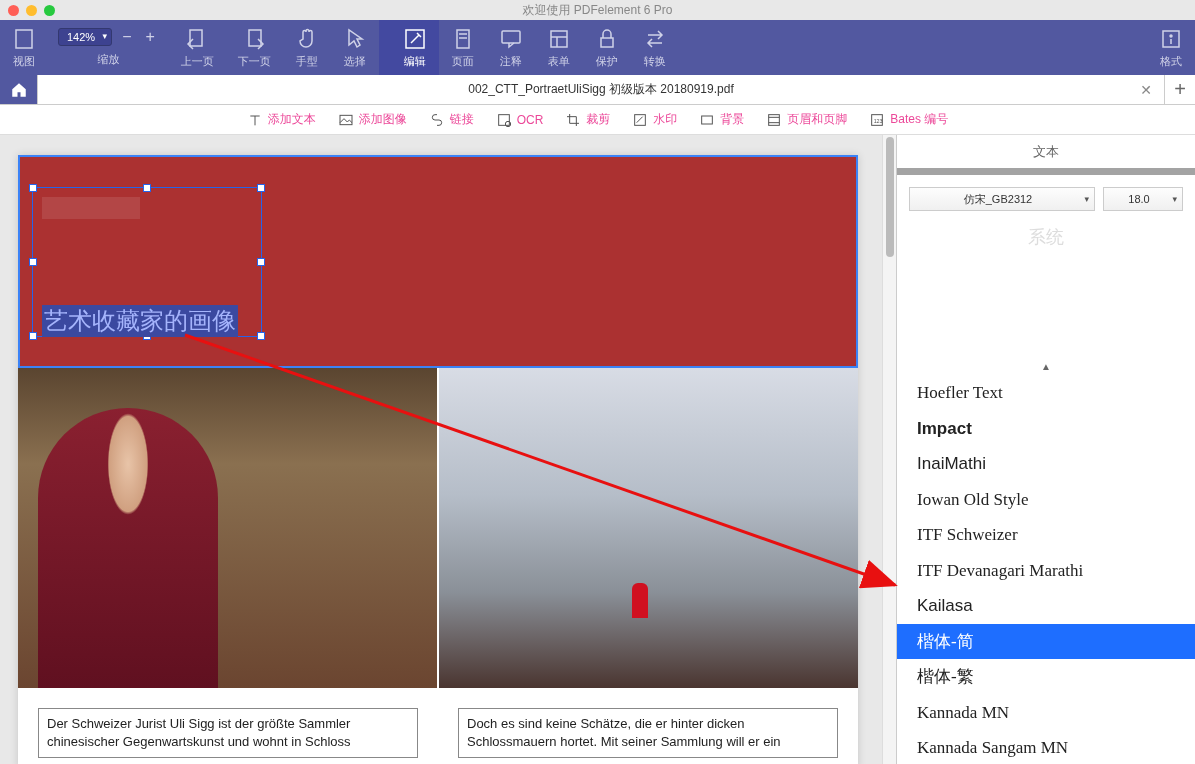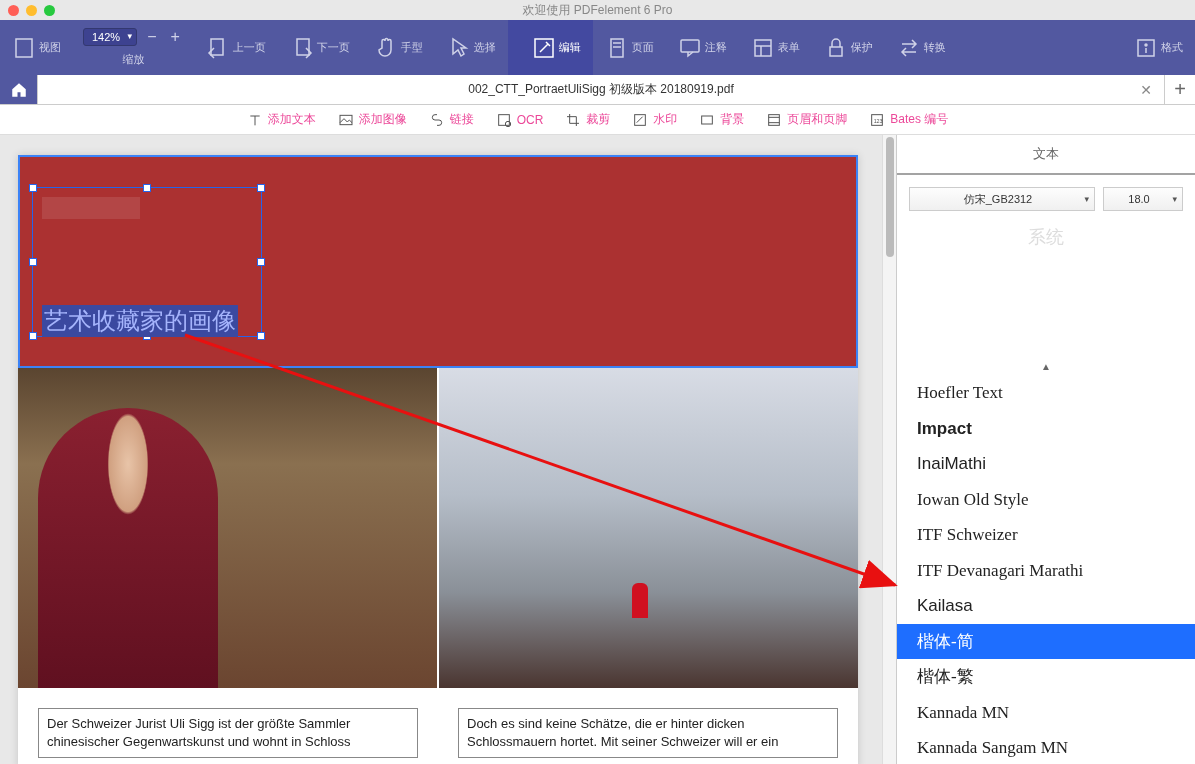--- a/index.html
+++ b/index.html
@@ -16,7 +16,7 @@
 
 
 .main-toolbar { height: 55px; background: #5258a0; display: flex; align-items: center; color: #d0d2e8; }
-.tb-group { display: flex; flex-direction: row; align-items: center; justify-content: center; height: 100%; padding: 0 12px; font-size: 11px; gap: 3px; }
+.tb-group { display: flex; flex-direction: column; align-items: center; justify-content: center; height: 100%; padding: 0 12px; font-size: 11px; gap: 3px; }
 .tb-group.active { background: #4349a0; color: #fff; padding-left: 24px; }
 .tb-icon { width: 24px; height: 24px; display: flex; align-items: center; justify-content: center; }
 .tb-icon svg { stroke: #d0d2e8; fill: none; stroke-width: 1.5; }

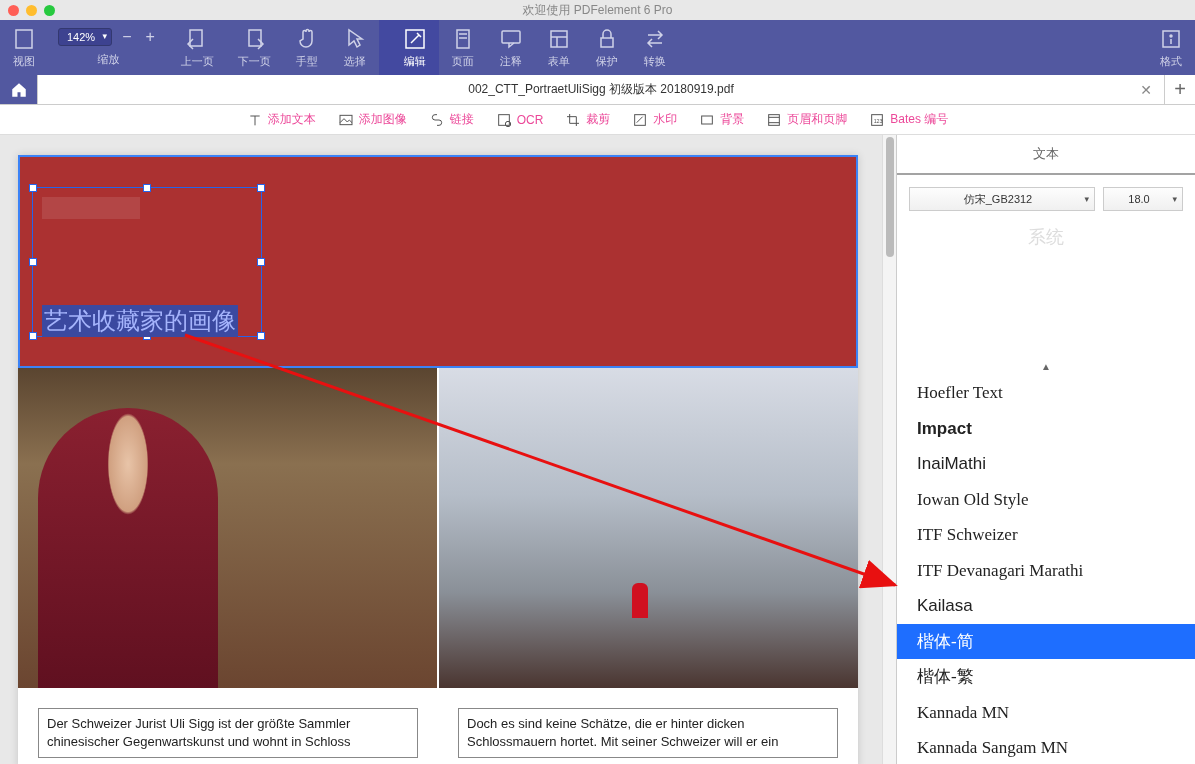--- a/index.html
+++ b/index.html
@@ -69,7 +69,7 @@
 
 
 .right-panel { width: 299px; background: #fff; border-left: 1px solid #ccc; display: flex; flex-direction: column; position: absolute; right: 0; top: 0; bottom: 0; }
-.panel-tab-header { height: 40px; display: flex; align-items: center; justify-content: center; font-size: 13px; color: #666; border-bottom: 2px solid #a3a3a3; }
+.panel-tab-header { height: 40px; display: flex; align-items: center; justify-content: center; font-size: 13px; color: #666; border-bottom: 7px solid #a3a3a3; }
 .panel-body { flex: 1; padding: 12px; overflow: hidden; position: relative; }
 .panel-section-title { font-size: 12px; color: #bbb; margin: 60px 0 8px 2px; }
 .panel-row { display: flex; gap: 8px; margin-bottom: 8px; }

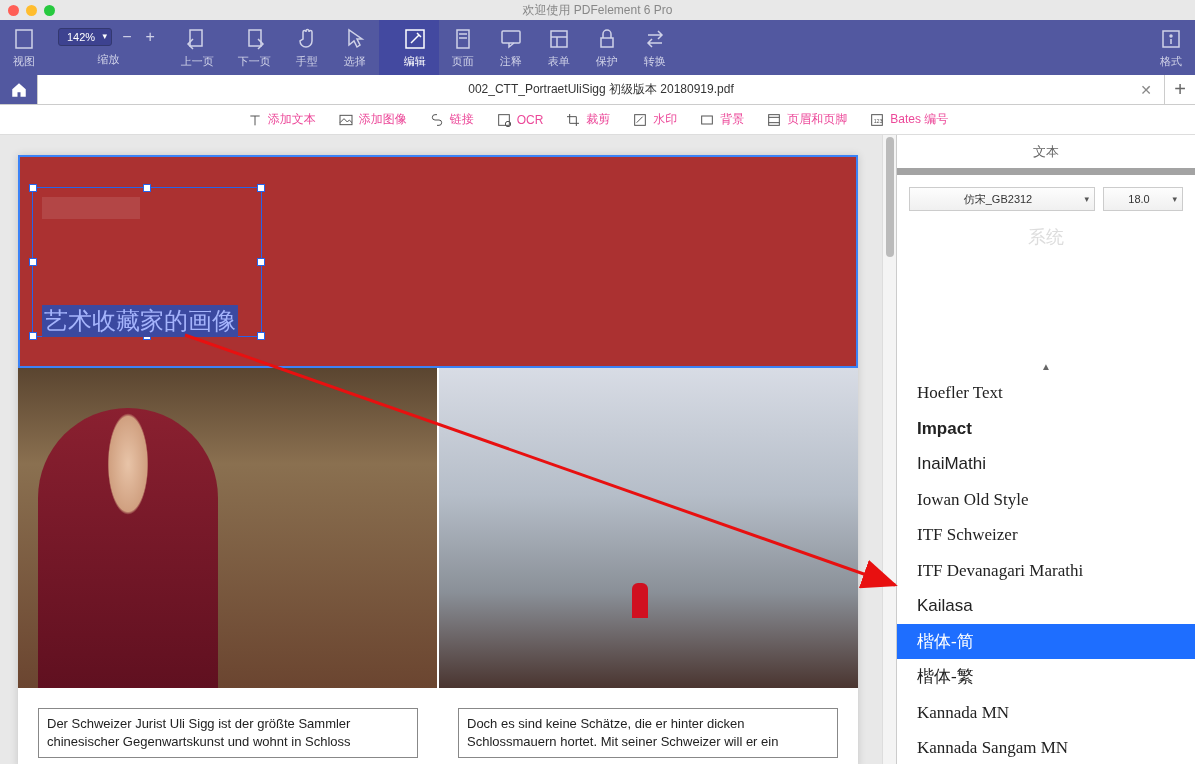--- a/index.html
+++ b/index.html
@@ -331,7 +331,7 @@
       </div>
       <div class="text-cols">
         <div class="text-col">Der Schweizer Jurist Uli Sigg ist der größte Sammler chinesischer Gegenwartskunst und wohnt in Schloss</div>
-        <div class="text-col">Doch es sind keine Schätze, die er hinter dicken Schlossmauern hortet. Mit seiner Schweizer will er ein</div>
+        <div class="text-col">Doch es sind keine Schätze, die er hinter dicken Schlossmauern hortet. Mit seiner Sammlung will er ein</div>
       </div>
     </div>
   </div>

